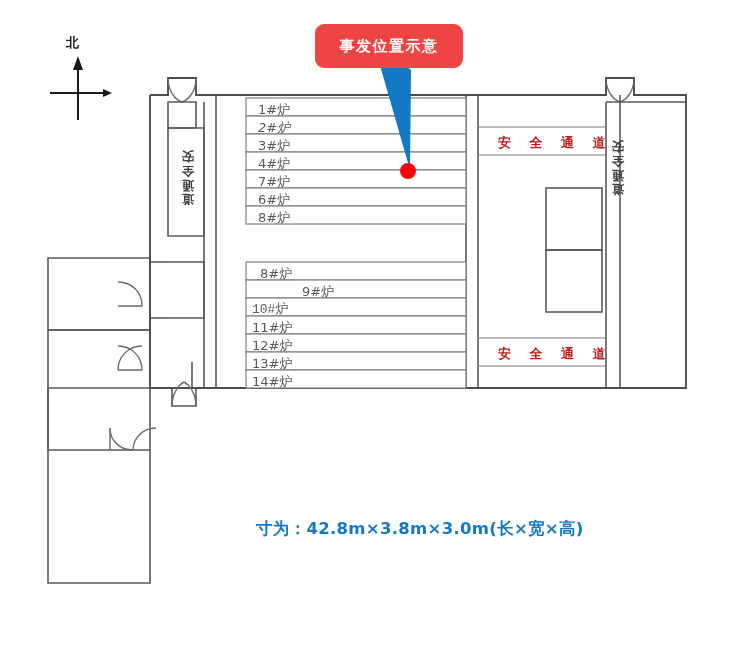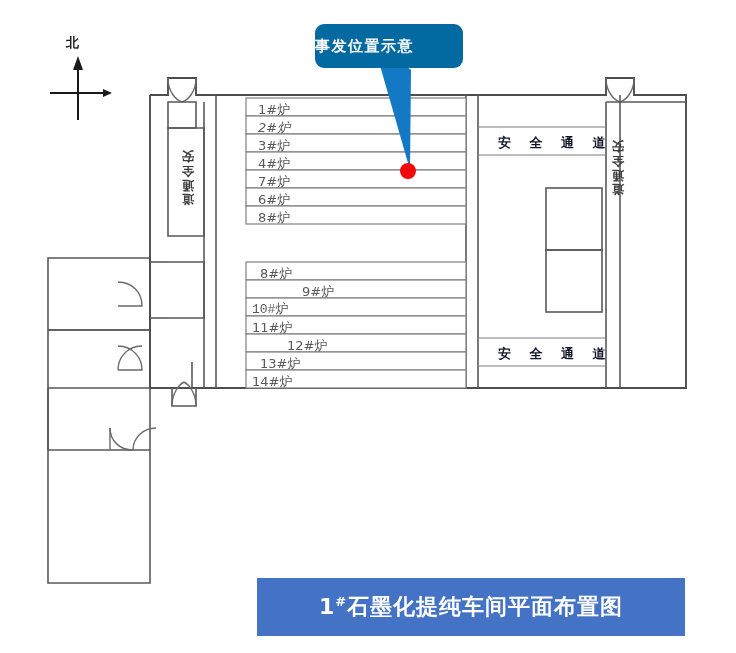--- a/index.html
+++ b/index.html
@@ -106,11 +106,11 @@
     top: 24px;
     width: 148px;
     height: 44px;
-    background: #0369a1;
+    background: #ef4444;
     border-radius: 9px;
     display: flex;
     align-items: center;
-    justify-content: flex-start;
+    justify-content: center;
   }
   #callout-text {
     font-family: "DejaVu Sans", "Liberation Sans", sans-serif;

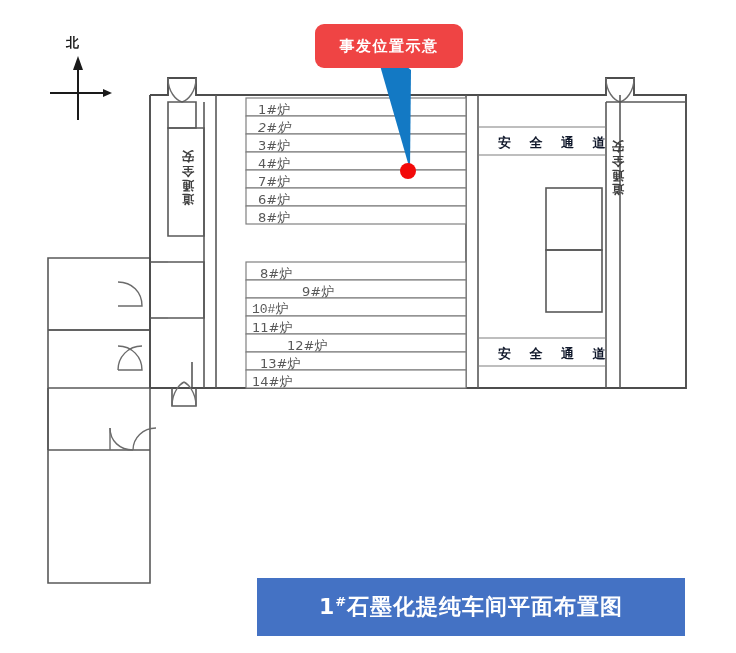--- a/index.html
+++ b/index.html
@@ -77,7 +77,7 @@
     font-family: "DejaVu Sans", "Liberation Sans", sans-serif;
     font-size: 13px;
     font-weight: 700;
-    color: #0f172a;
+    color: #b91c1c;
     letter-spacing: 7px;
     white-space: nowrap;
   }

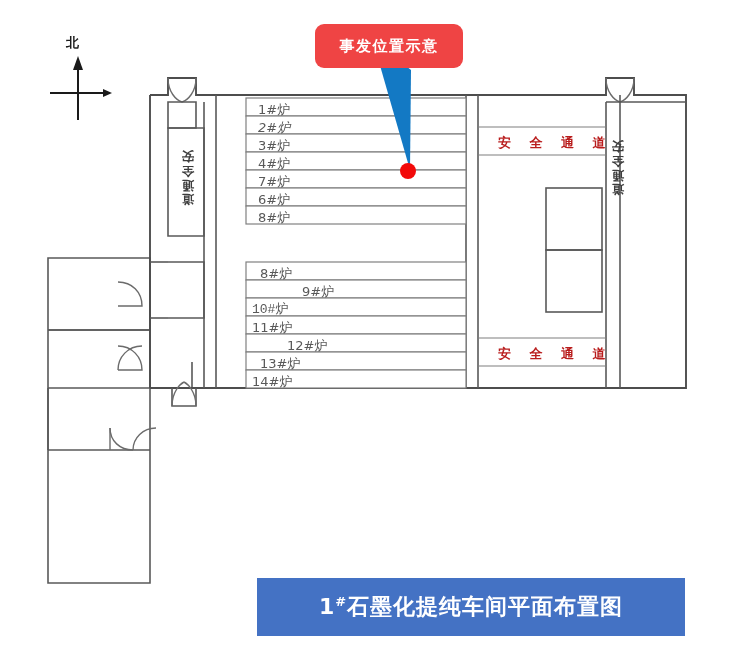--- a/index.html
+++ b/index.html
@@ -315,7 +315,7 @@
   <div class="furnace-label" style="left:260px; top:285px;margin-left:42px;">9#炉</div>
   <div class="furnace-label" style="left:252px; top:303px;font-family:Liberation Mono, monospace;">10#炉</div>
   <div class="furnace-label" style="left:252px; top:321px;">11#炉</div>
-  <div class="furnace-label" style="left:252px; top:339px;margin-left:35px;">12#炉</div>
+  <div class="furnace-label" style="left:252px; top:339px;">12#炉</div>
   <div class="furnace-label" style="left:260px; top:357px;">13#炉</div>
   <div class="furnace-label" style="left:252px; top:375px;">14#炉</div>
 

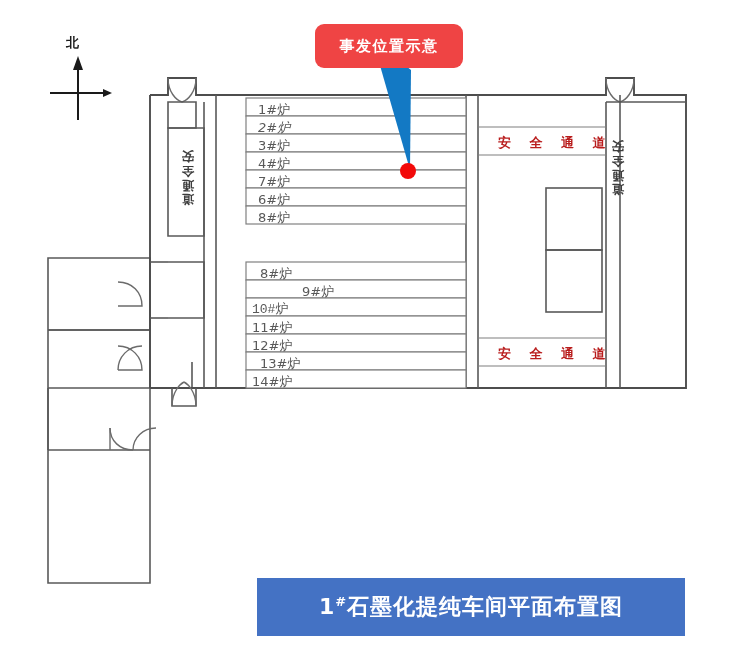--- a/index.html
+++ b/index.html
@@ -316,7 +316,7 @@
   <div class="furnace-label" style="left:252px; top:303px;font-family:Liberation Mono, monospace;">10#炉</div>
   <div class="furnace-label" style="left:252px; top:321px;">11#炉</div>
   <div class="furnace-label" style="left:252px; top:339px;">12#炉</div>
-  <div class="furnace-label" style="left:260px; top:357px;">13#炉</div>
+  <div class="furnace-label" style="left:252px; top:357px;">13#炉</div>
   <div class="furnace-label" style="left:252px; top:375px;">14#炉</div>
 
   <svg id="callout-tail" viewBox="0 0 150 115">

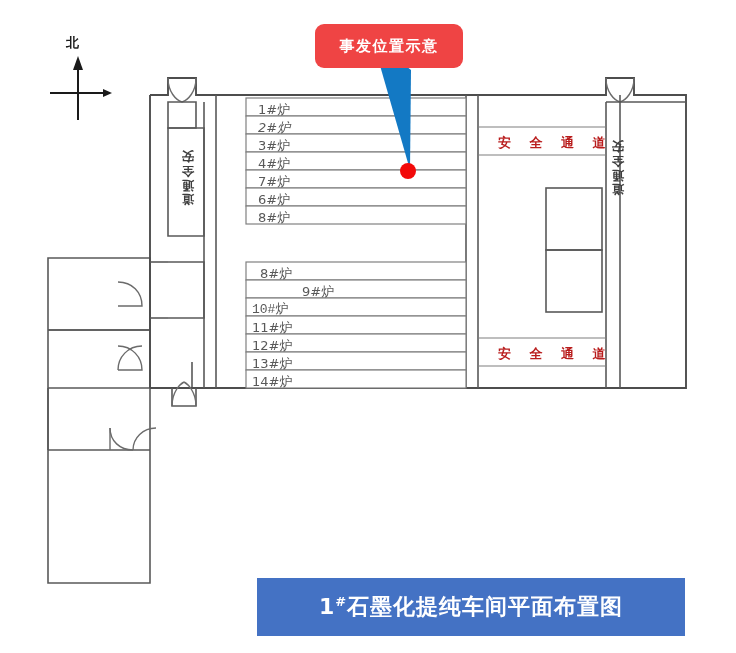--- a/index.html
+++ b/index.html
@@ -329,6 +329,7 @@
 
   <div id="incident-dot"></div>
 
+  <div class="caption" id="caption-line2">寸为：42.8m×3.8m×3.0m(长×宽×高)</div>
 
   <div id="title-banner">
     <div id="title-banner-text">

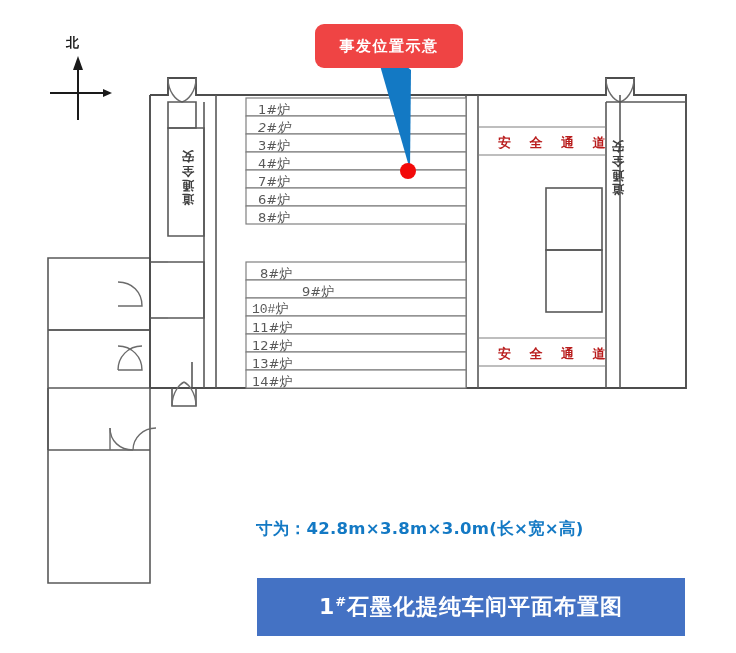--- a/index.html
+++ b/index.html
@@ -331,11 +331,6 @@
 
   <div class="caption" id="caption-line2">寸为：42.8m×3.8m×3.0m(长×宽×高)</div>
 
-  <div id="title-banner">
-    <div id="title-banner-text">
-      <span>1</span><sup>#</sup><span>石墨化提纯车间平面布置图</span>
-    </div>
-  </div>
 
 </div>
 

